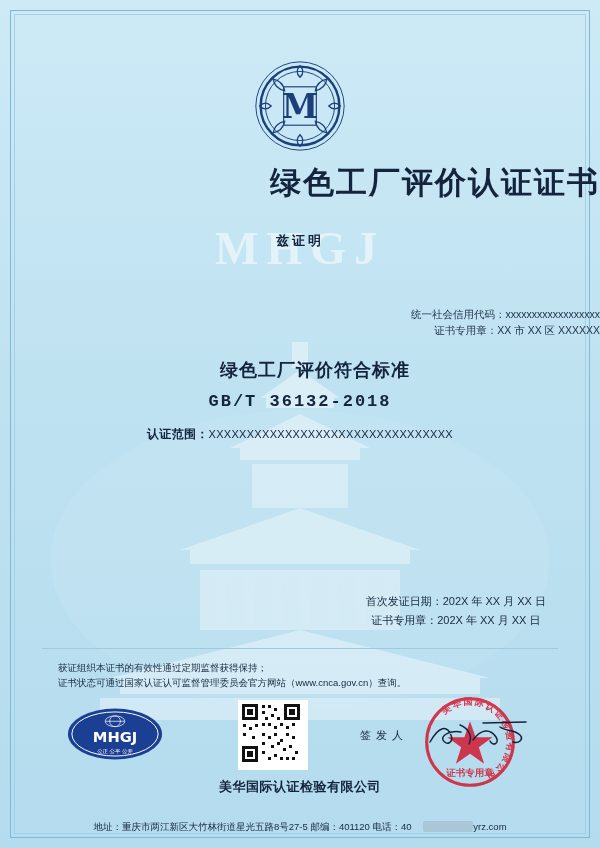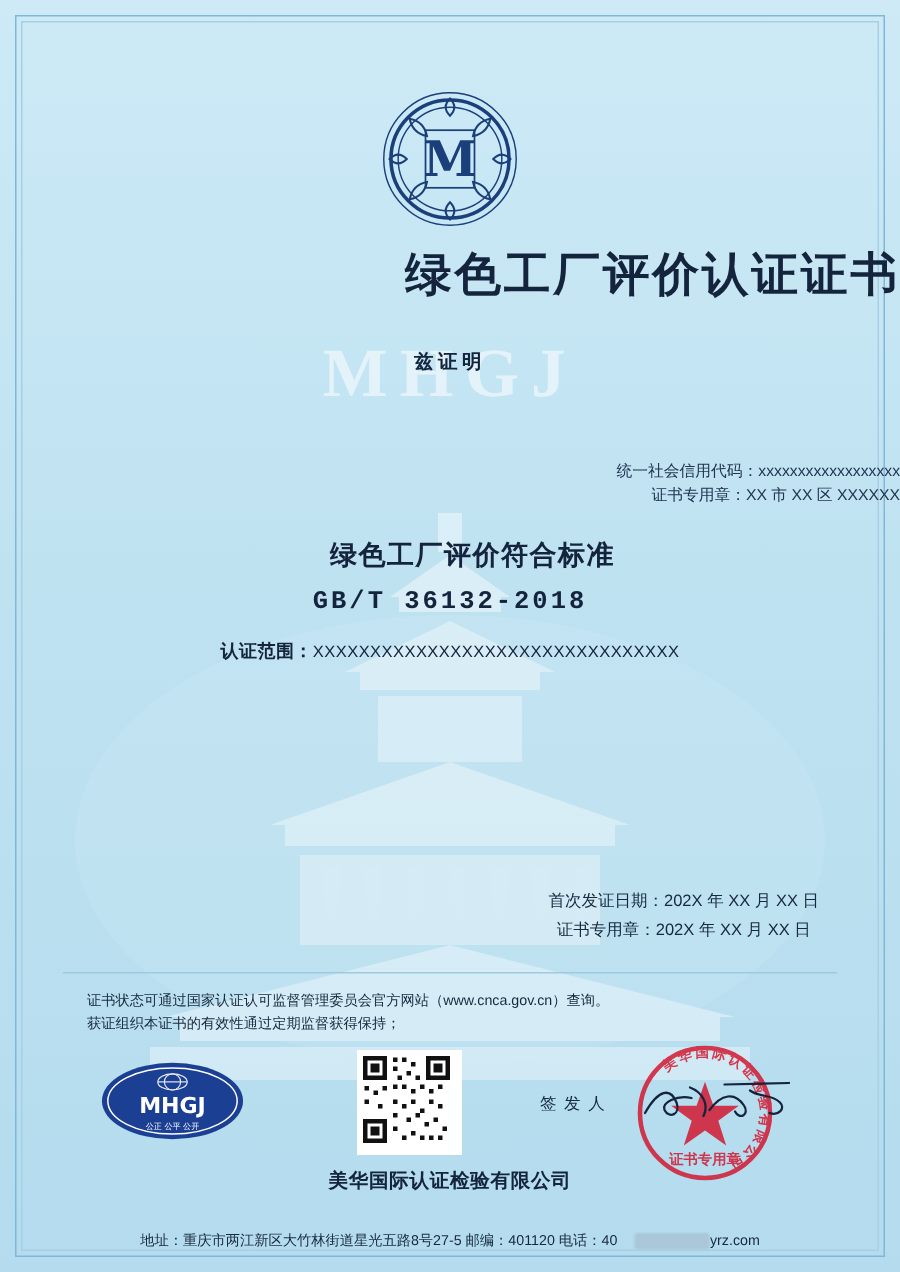--- a/index.html
+++ b/index.html
@@ -220,8 +220,8 @@
   <div class="hrule"></div>
 
   <div class="notes">
+    <div>获证组织本证书的有效性通过定期监督获得保持；</div>
     <div>证书状态可通过国家认证认可监督管理委员会官方网站（www.cnca.gov.cn）查询。</div>
-    <div>获证组织本证书的有效性通过定期监督获得保持；</div>
   </div>
 
   <svg class="bottom-logo" viewBox="0 0 200 112">

